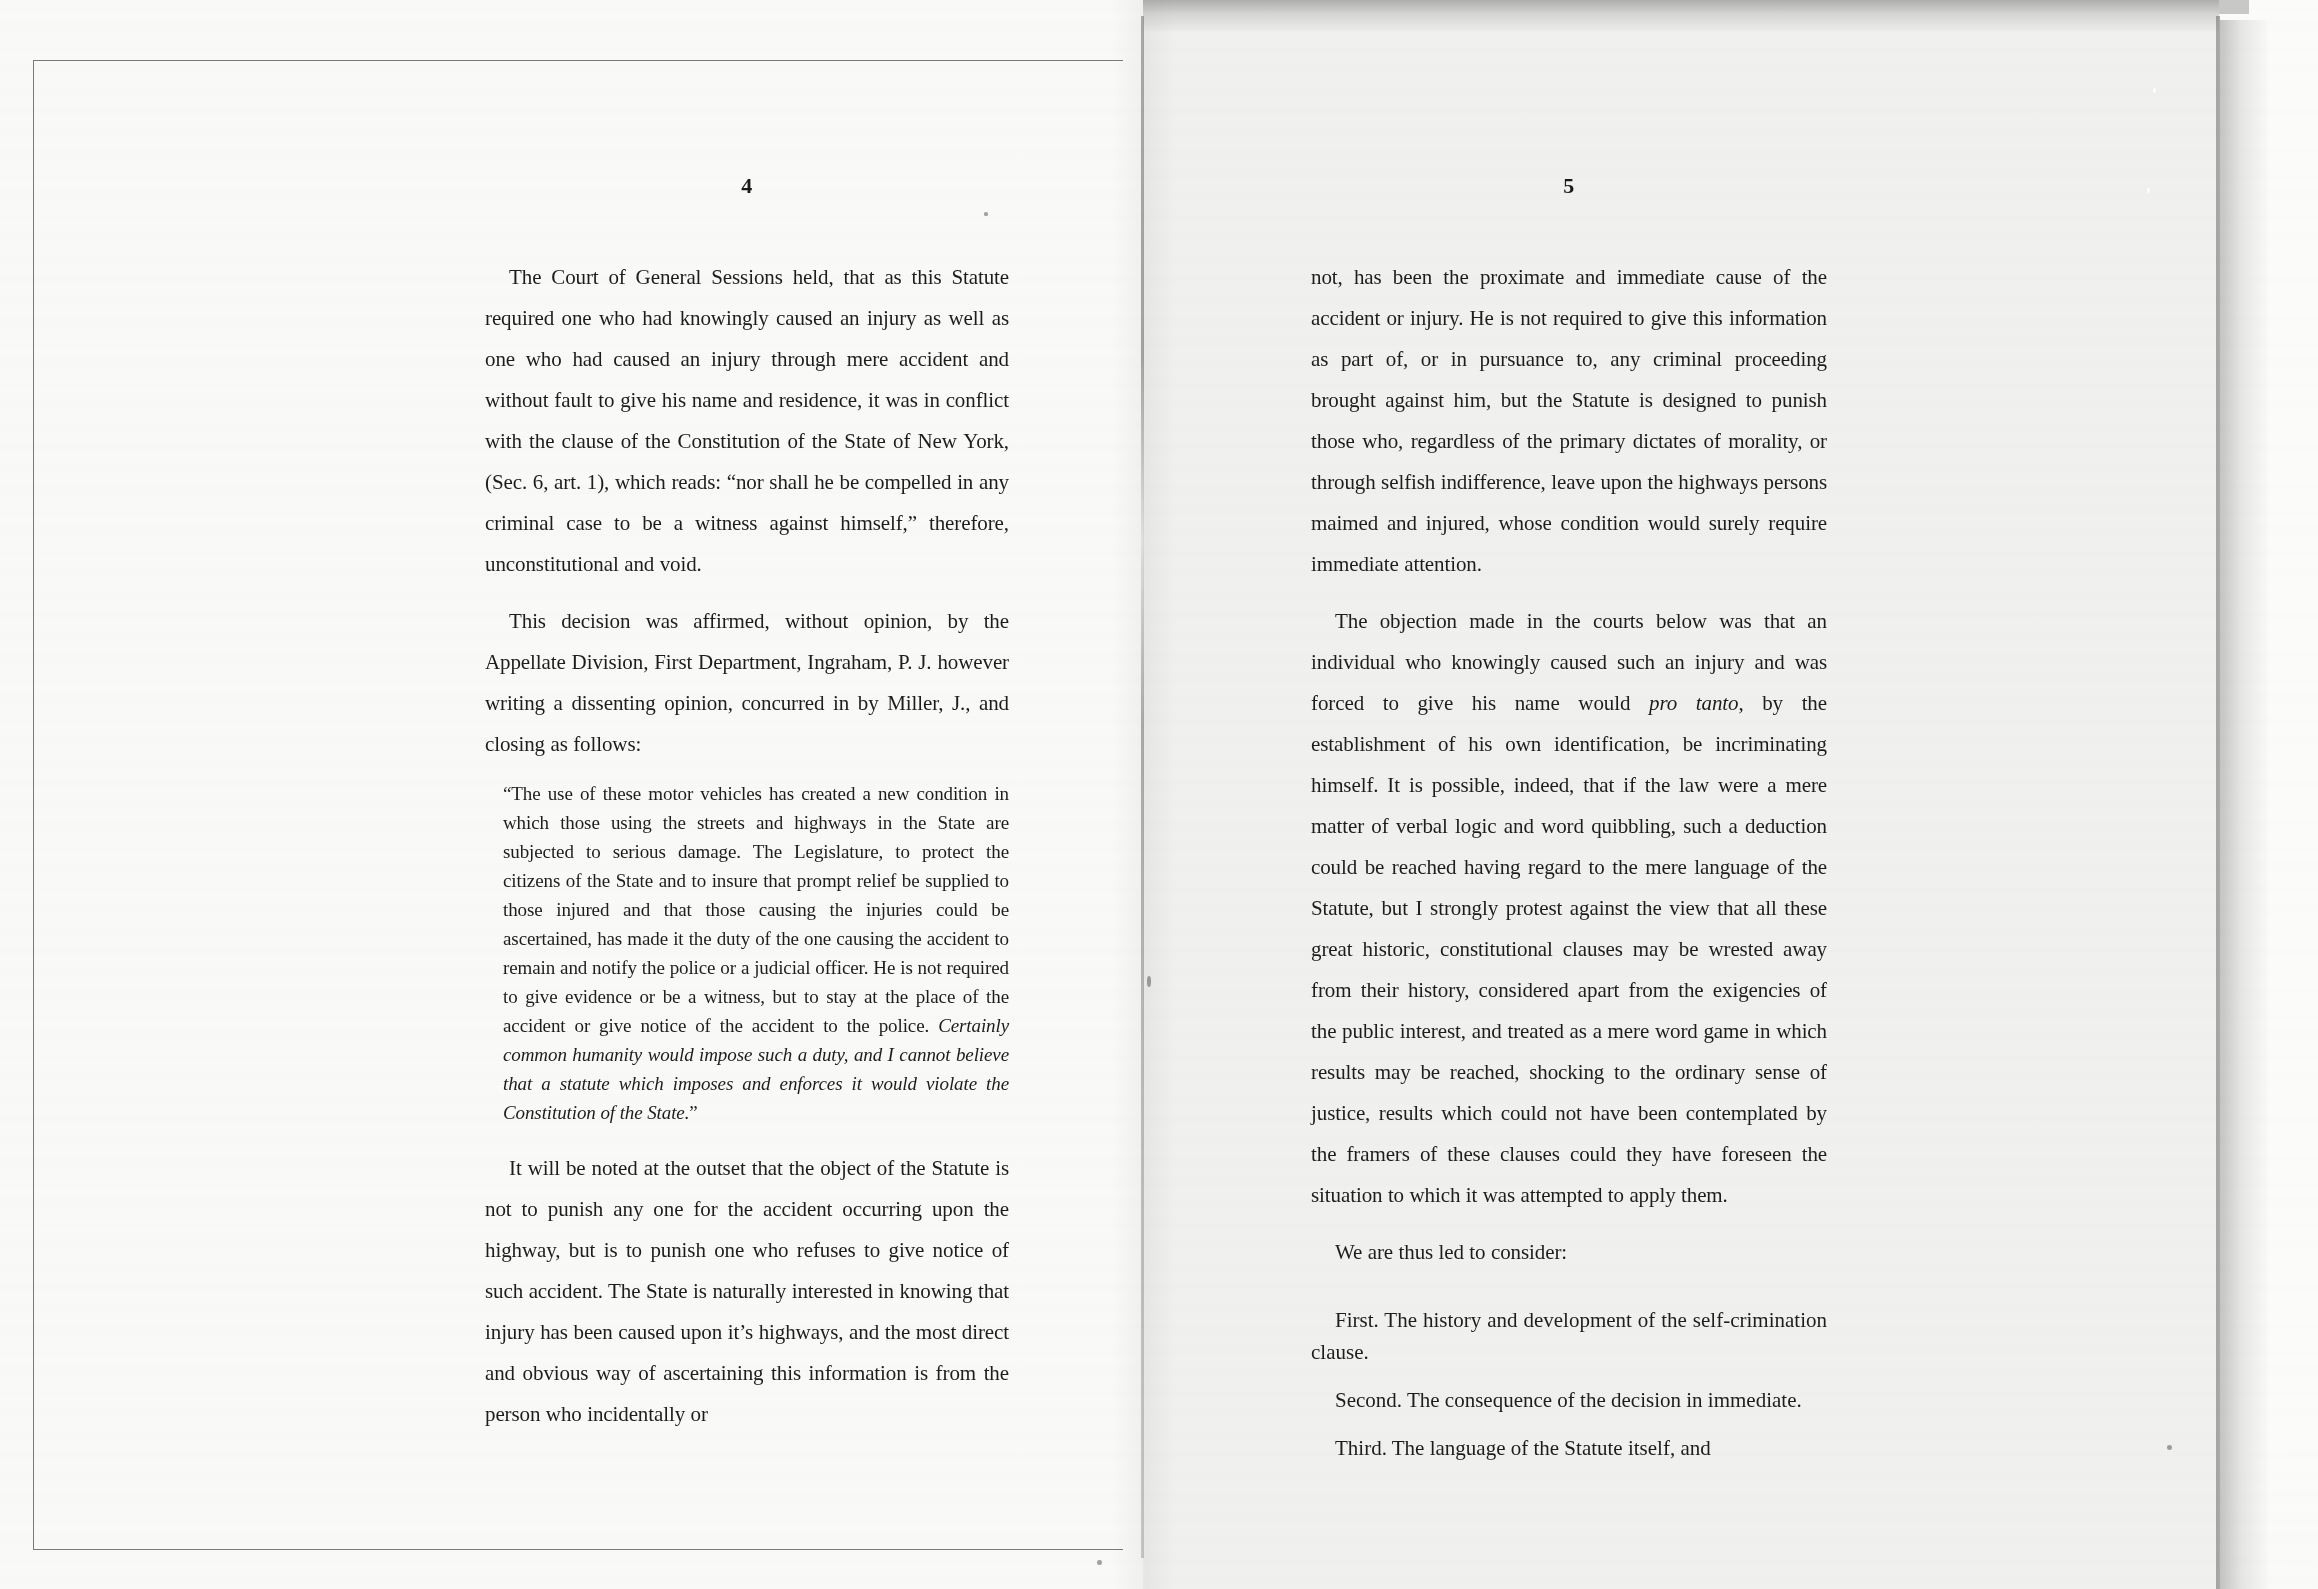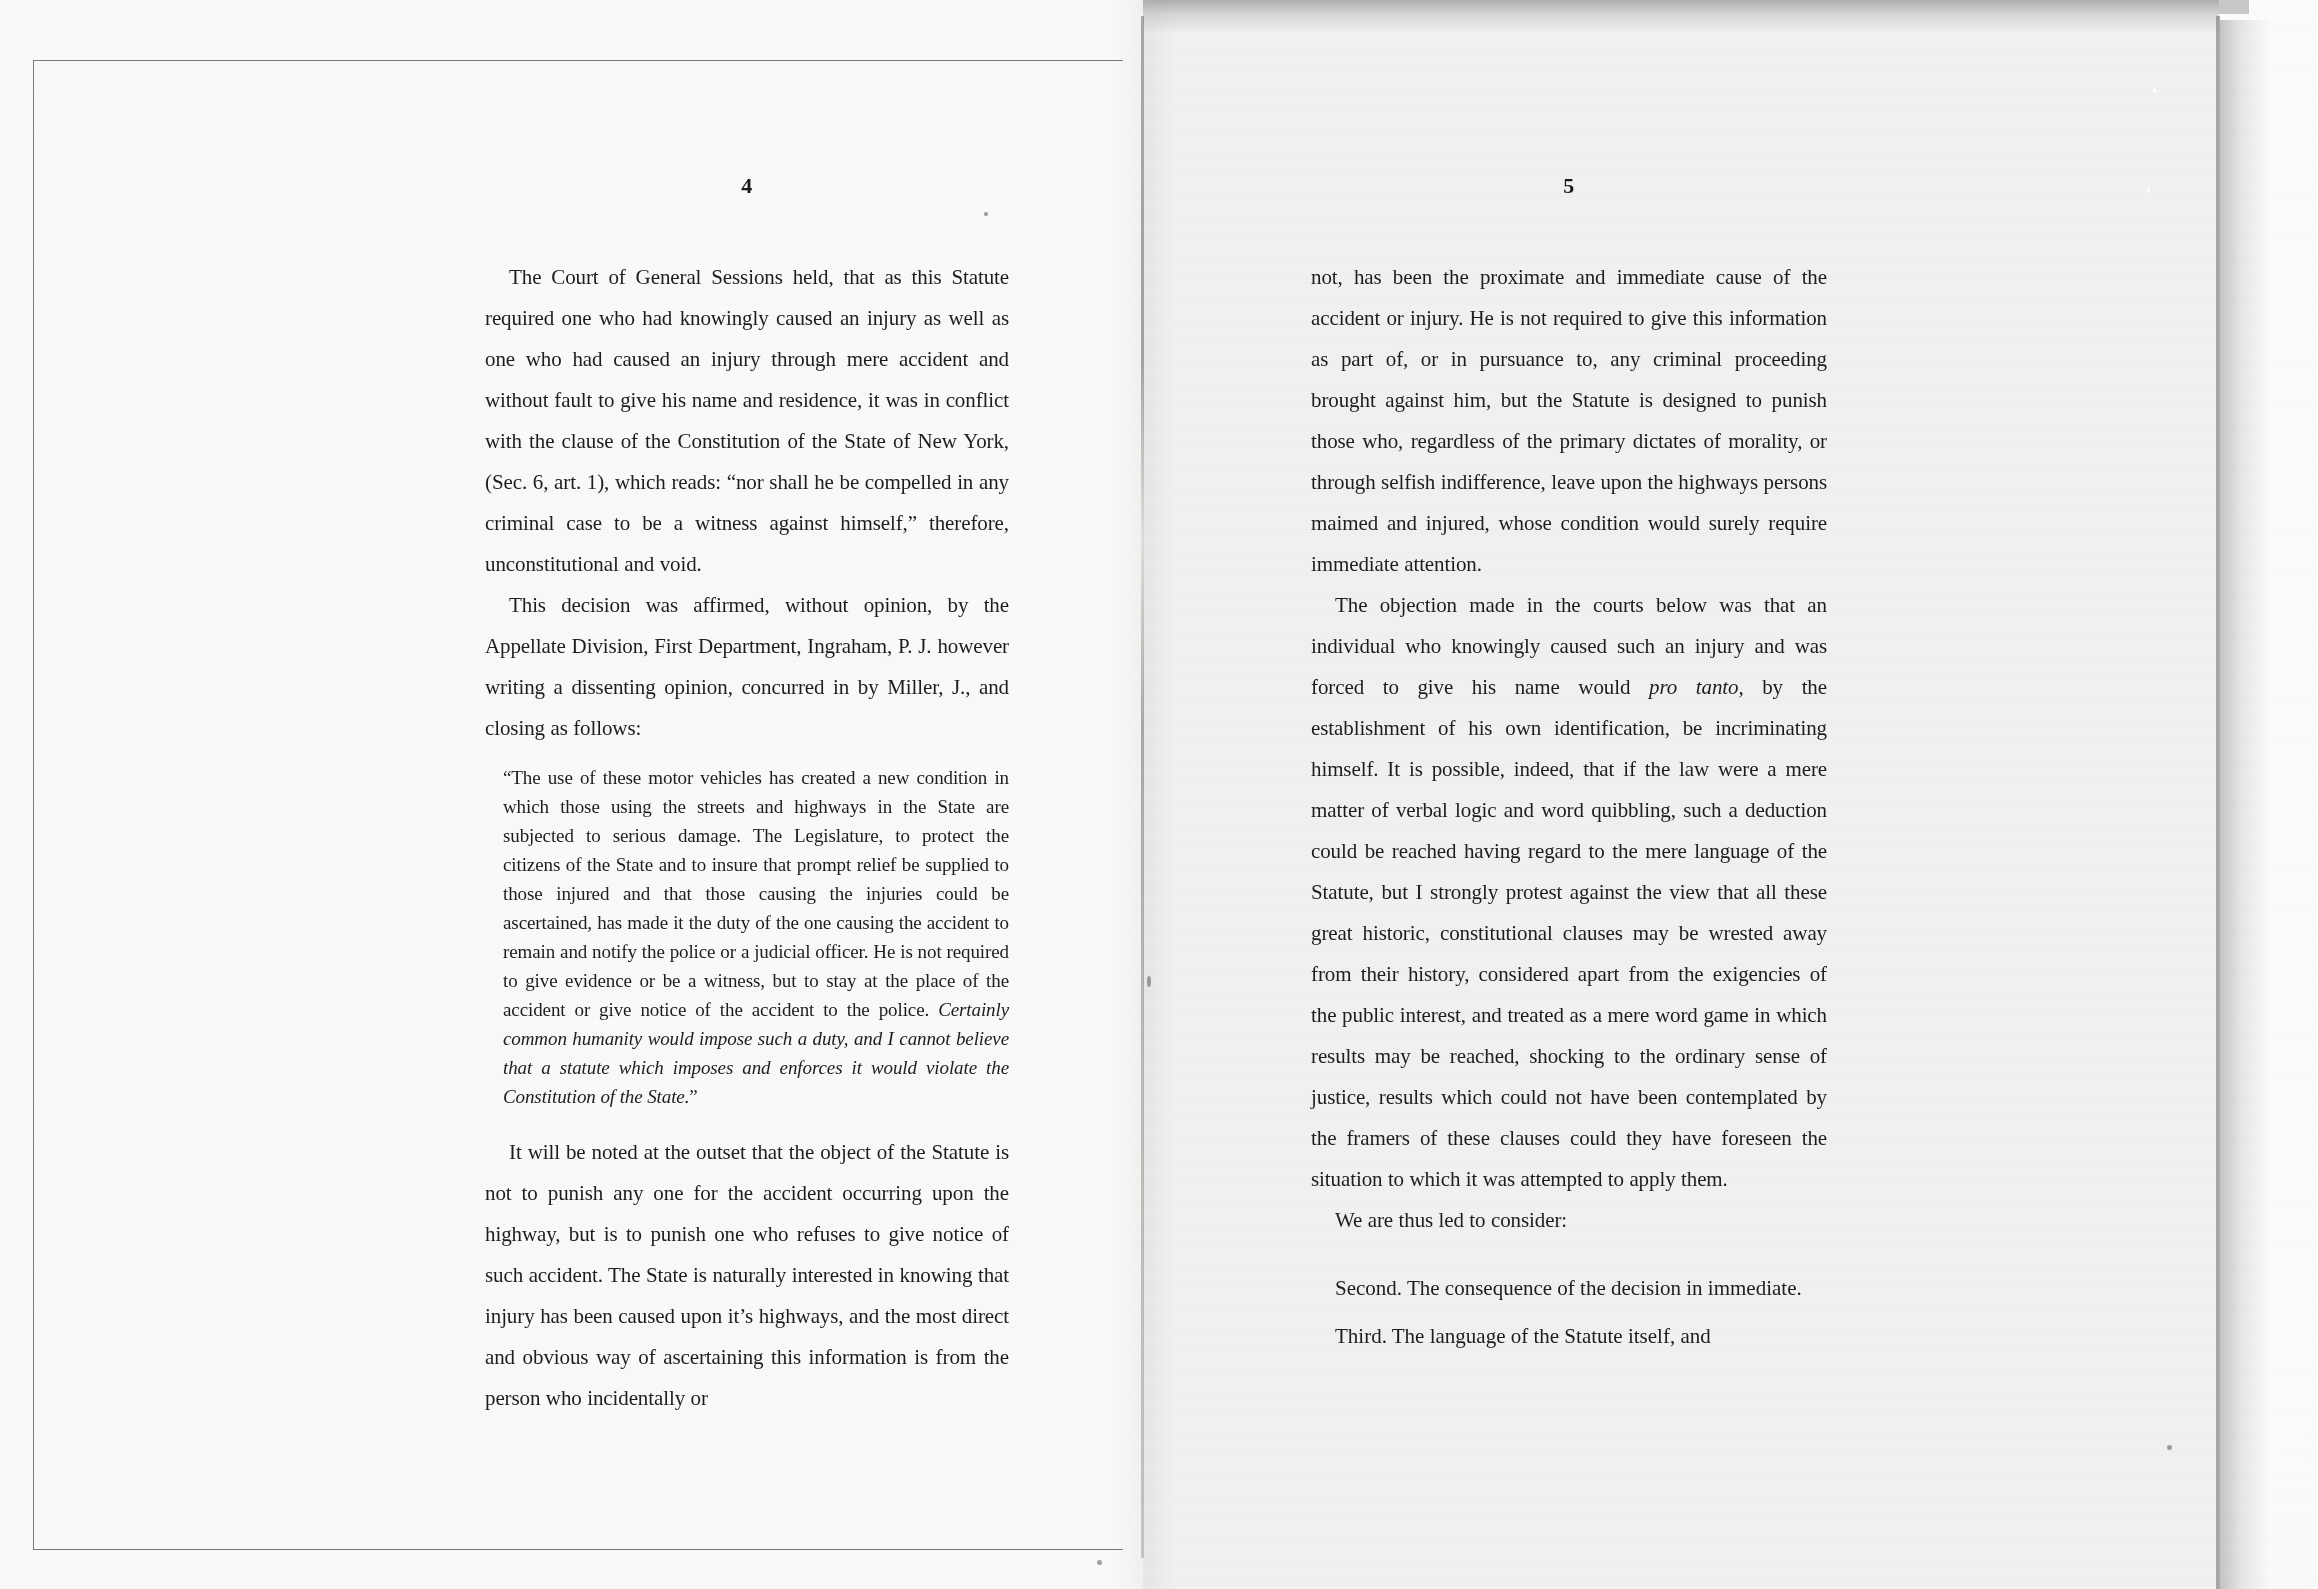--- a/index.html
+++ b/index.html
@@ -171,7 +171,7 @@
     -webkit-font-smoothing: none;
   }
   .body-text + .body-text {
-    margin-top: 0;
+    margin-top: 16px;
   }
   .body-text.indent {
     text-indent: 24px;

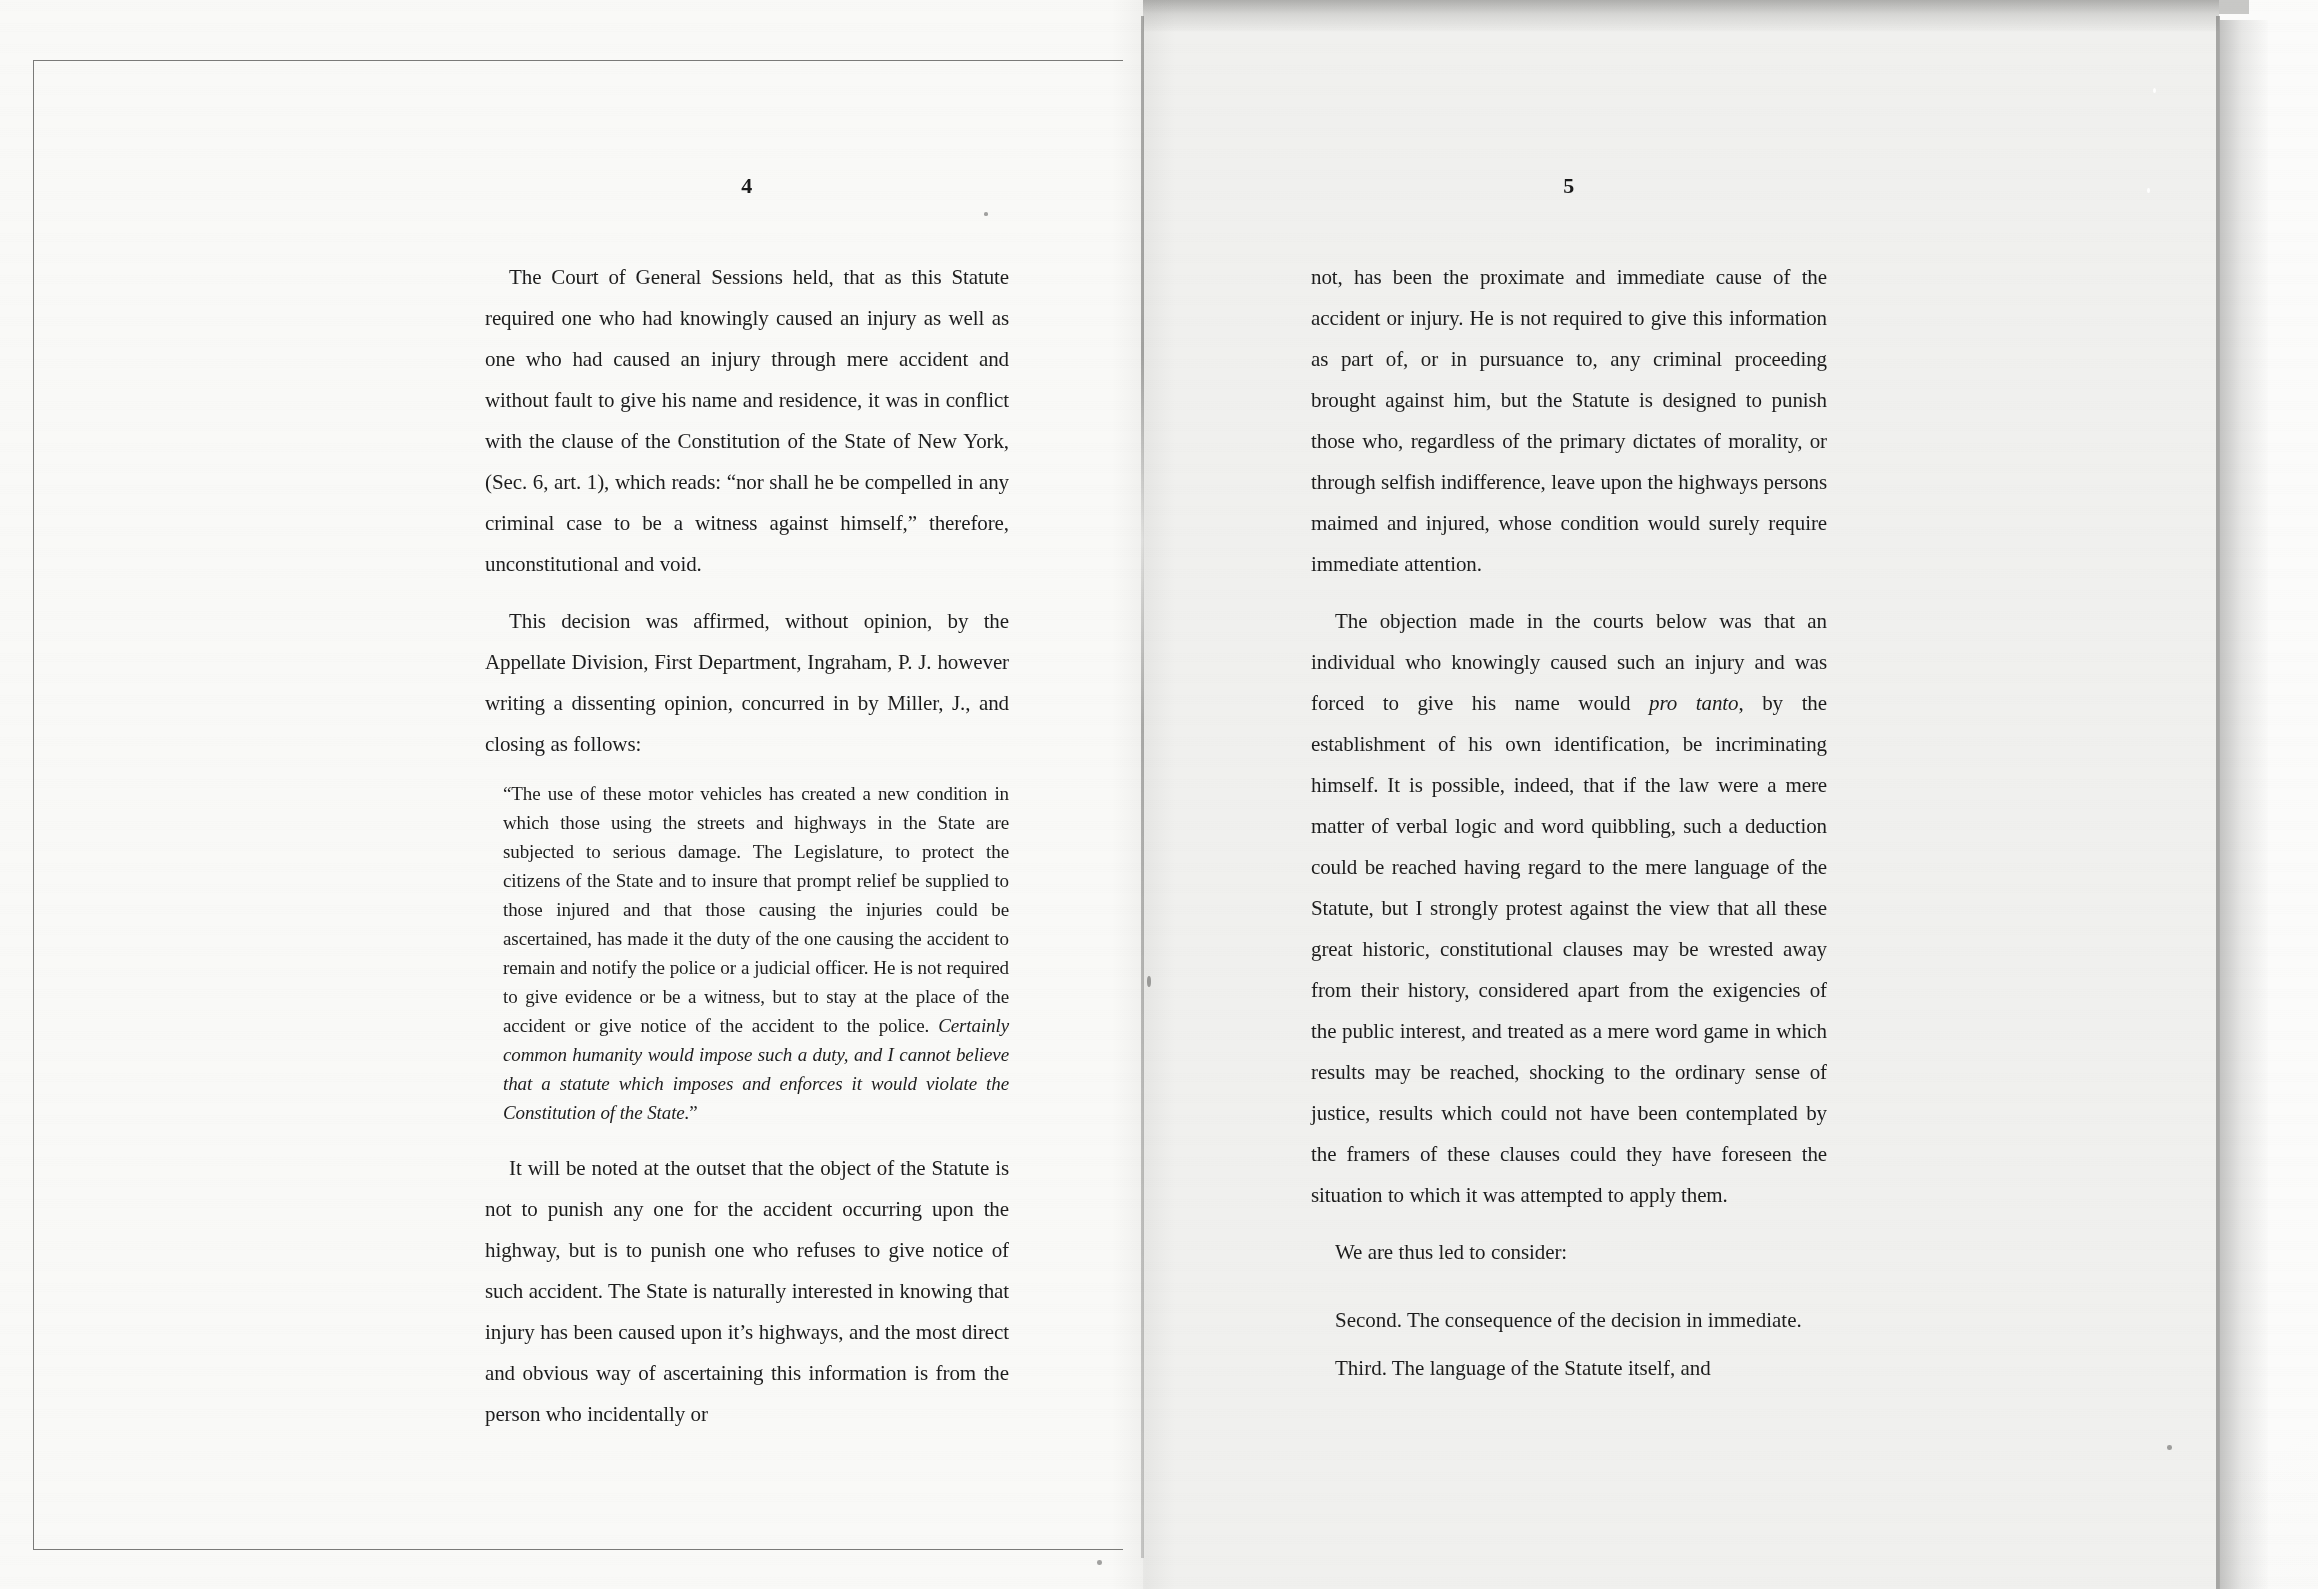--- a/index.html
+++ b/index.html
@@ -296,6 +296,7 @@
 
   <div class="spacer-sm"></div>
 
+  <p class="enum-item">First. The history and development of the self-crimination clause.</p>
   <p class="enum-item">Second. The consequence of the decision in immediate.</p>
   <p class="enum-item">Third. The language of the Statute itself, and</p>
 

